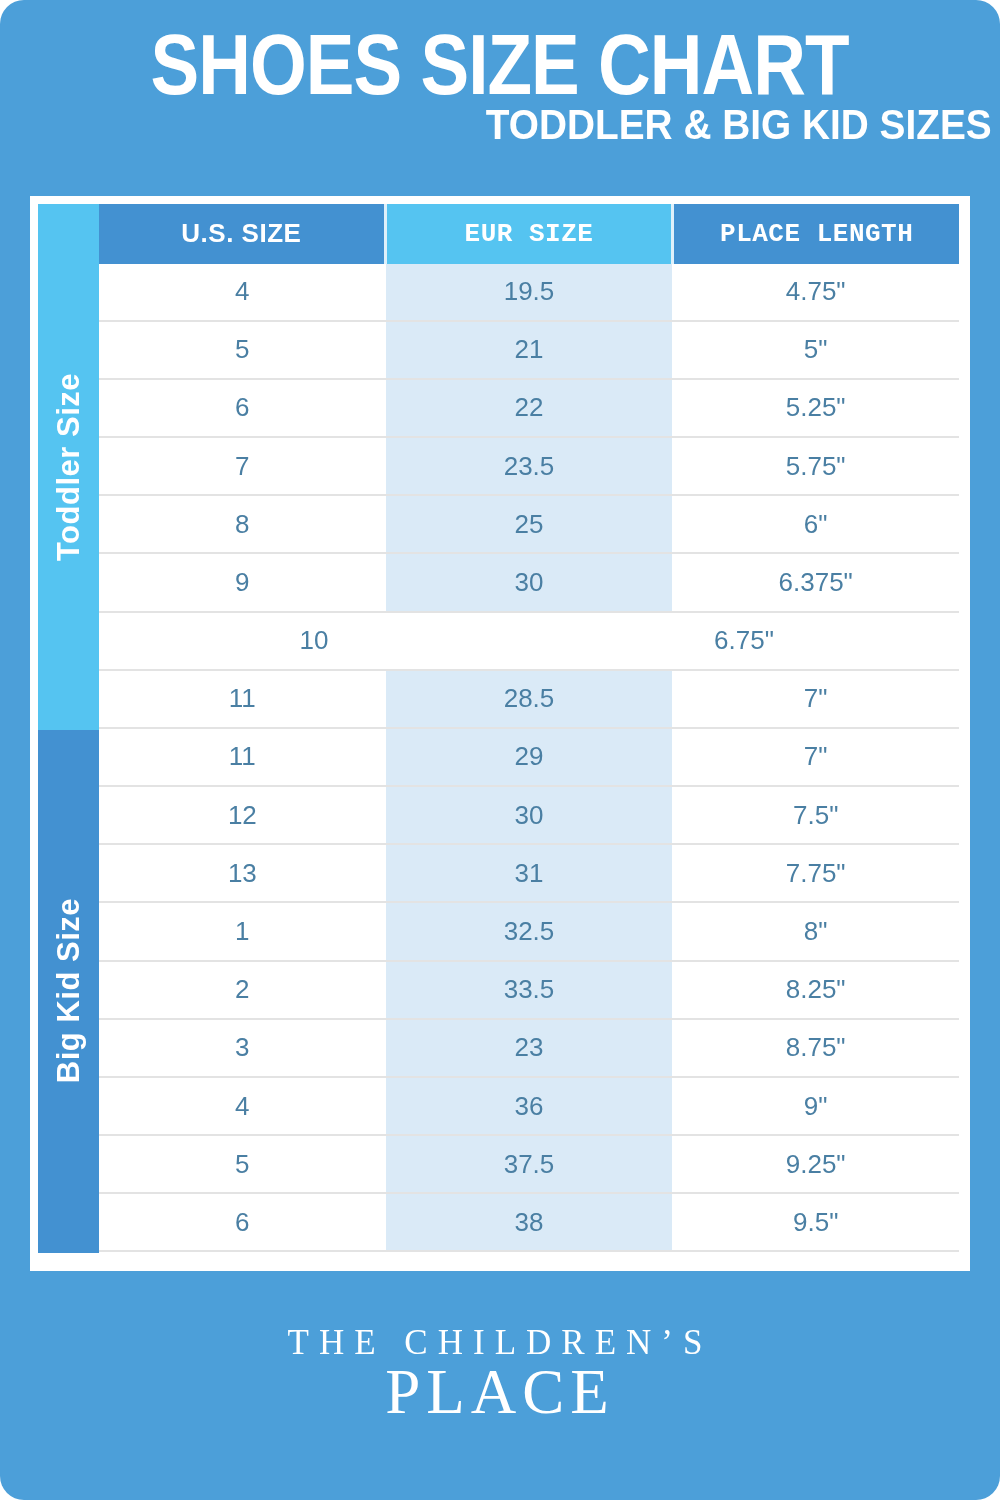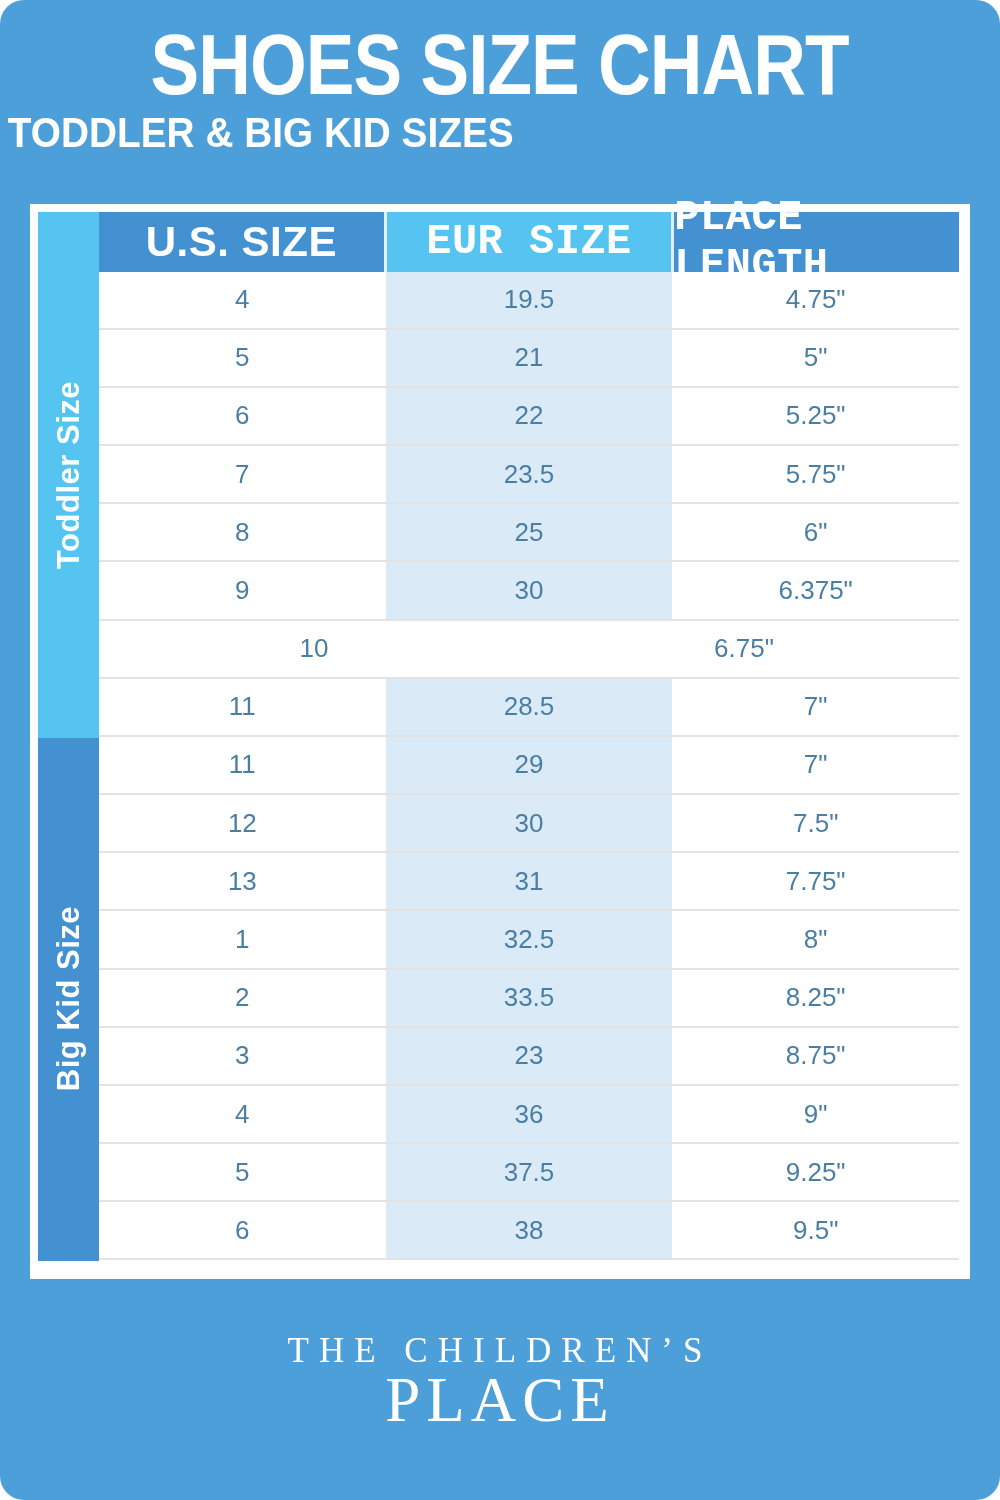--- a/index.html
+++ b/index.html
@@ -31,7 +31,7 @@
     display:inline-block;
     transform:scale(0.96,1.12);
   }
-  .subtitle-wrap{text-align:left;margin-top:8px;}
+  .subtitle-wrap{text-align:right;margin-top:0;}
   .subtitle{
     color:var(--white);
     font-weight:700;

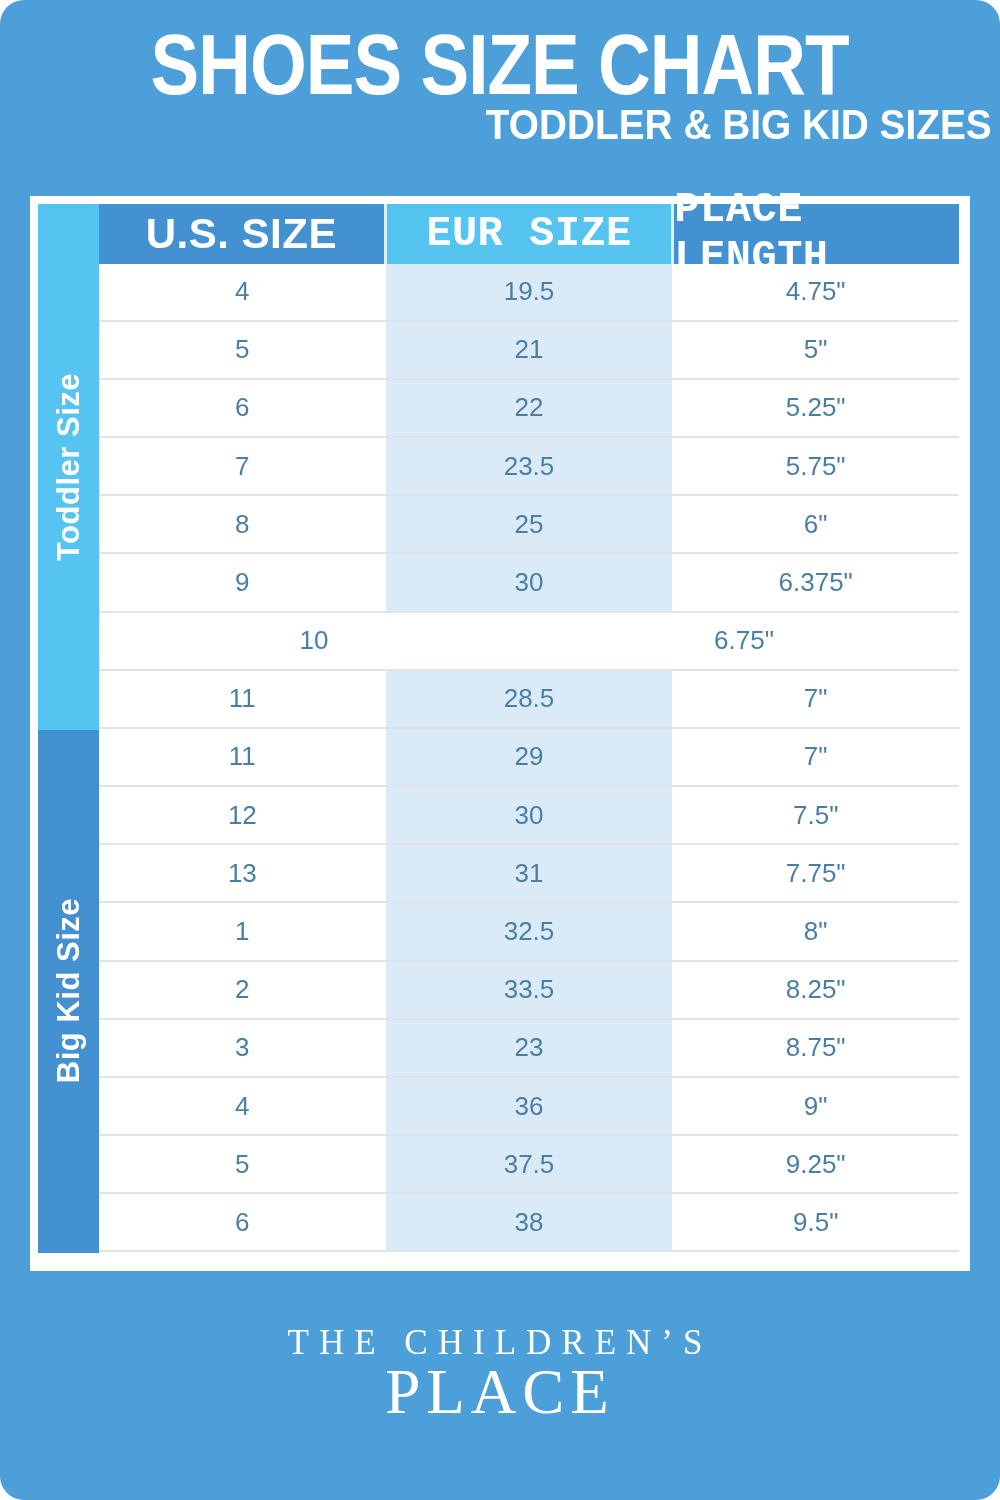--- a/index.html
+++ b/index.html
@@ -69,7 +69,7 @@
     background:var(--hblue);
     color:var(--white);
     font-weight:700;
-    font-size:42px;
+    font-size:26px;
     letter-spacing:0.5px;
   }
   .hcell.cyan{background:var(--cyan);}

